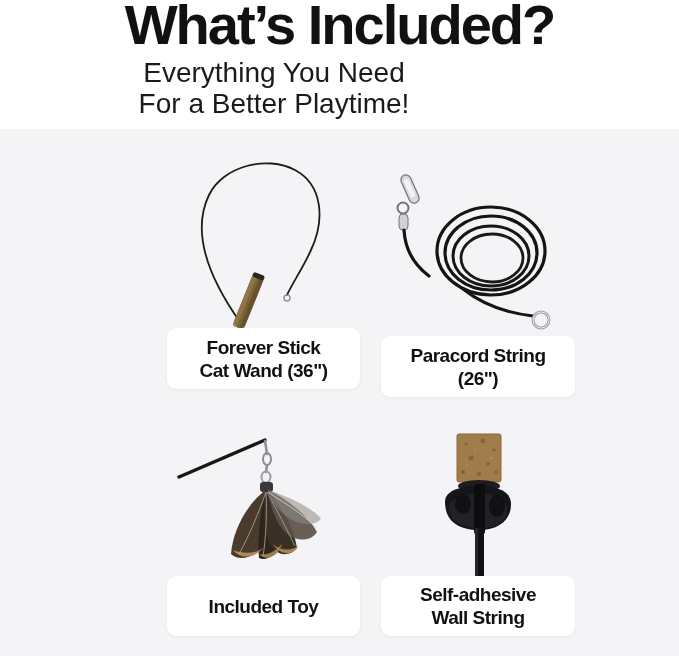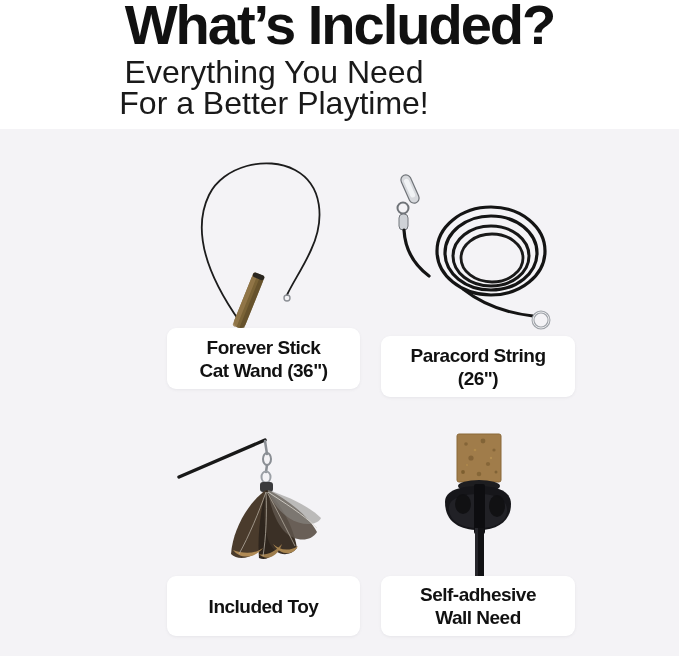--- a/index.html
+++ b/index.html
@@ -51,7 +51,7 @@
     text-align: center;
     font-family: "Liberation Sans", sans-serif;
     font-weight: 300;
-    font-size: 32px;
+    font-size: 28px;
     line-height: 31px;
     letter-spacing: 0px;
     color: #1a1a1a;

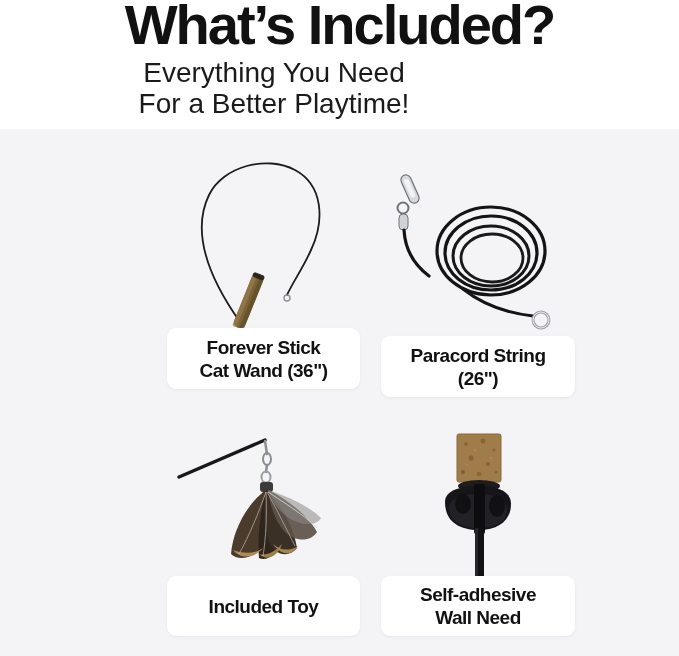--- a/index.html
+++ b/index.html
@@ -235,7 +235,7 @@
     </div>
 
     <div class="label-card card-mount">Self-adhesive
-Wall Need</div>
+Wall String</div>
   </div>
 
 </div>

